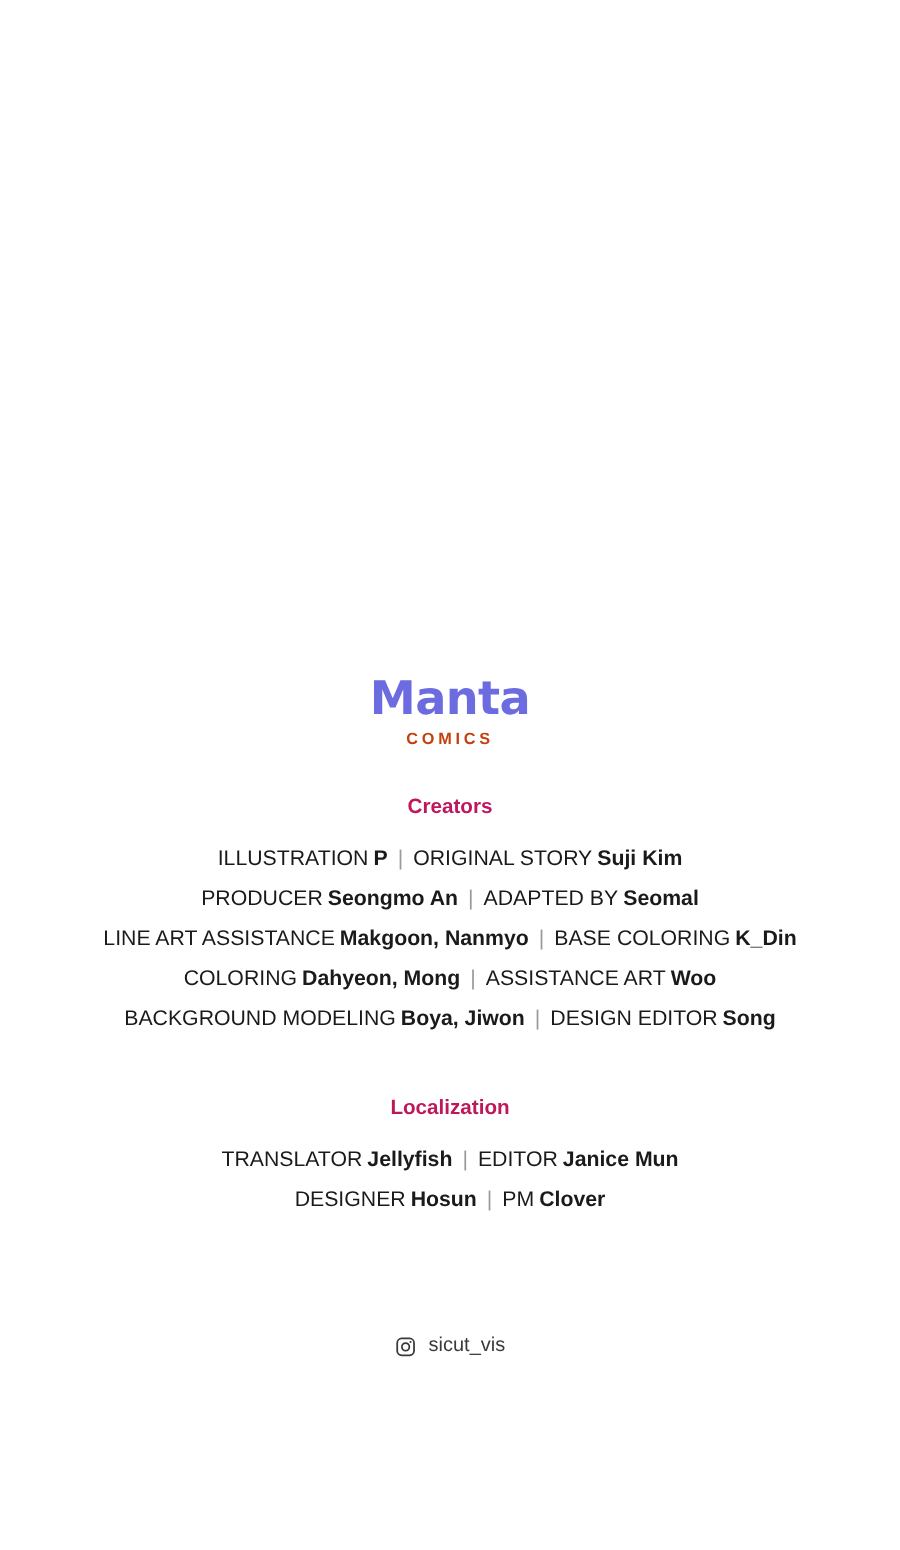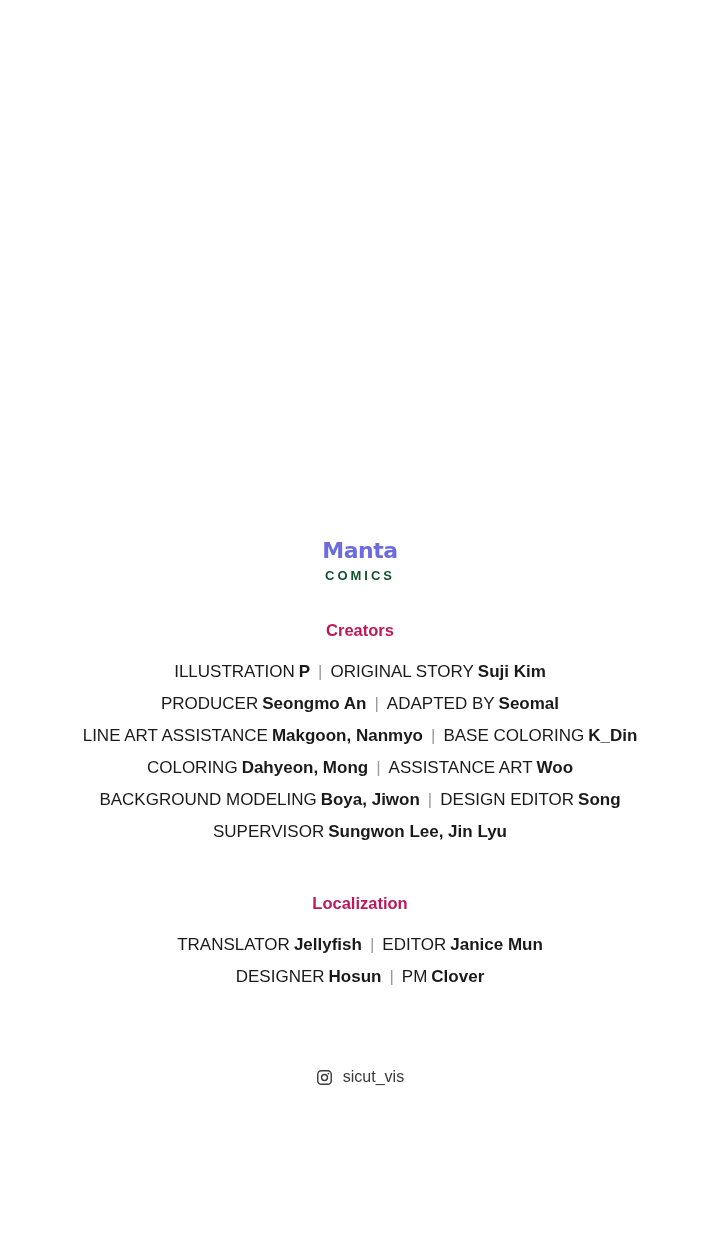--- a/index.html
+++ b/index.html
@@ -37,7 +37,7 @@
   .logo {
     font-family: "DejaVu Sans", sans-serif;
     font-weight: bold;
-    font-size: 22px;
+    font-size: 37px;
     letter-spacing: -0.5px;
     color: #6C6CE0;
     line-height: 1;

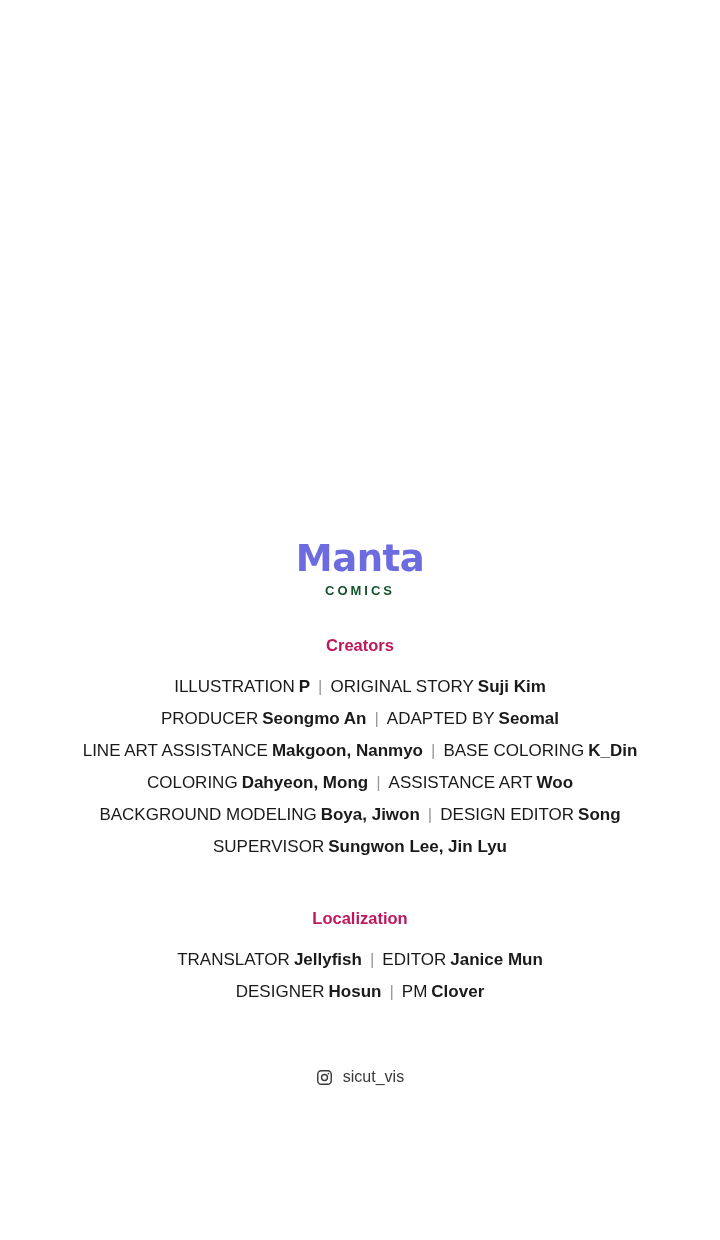--- a/index.html
+++ b/index.html
@@ -48,7 +48,7 @@
     font-weight: bold;
     font-size: 13px;
     letter-spacing: 3px;
-    color: #14532d;
+    color: #c2410c;
     margin-bottom: 38px;
   }
   .section-title {

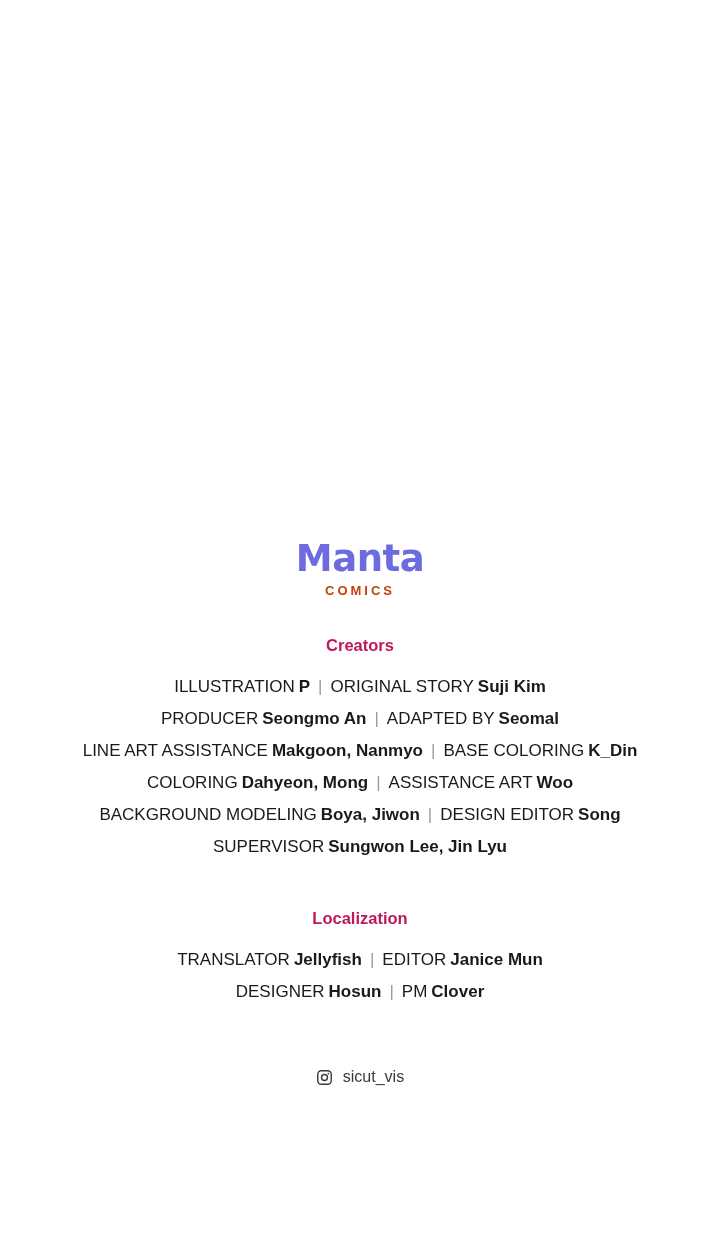--- a/index.html
+++ b/index.html
@@ -133,9 +133,6 @@
       <span class="role">BACKGROUND MODELING</span><span class="name">Boya, Jiwon</span><span class="sep">|</span><span class="role">DESIGN EDITOR</span><span class="name">Song</span>
     </div>
 
-    <div class="credit-line">
-      <span class="role">SUPERVISOR</span><span class="name">Sungwon Lee, Jin Lyu</span>
-    </div>
 
     <div class="section-title localization-title">Localization</div>
 

